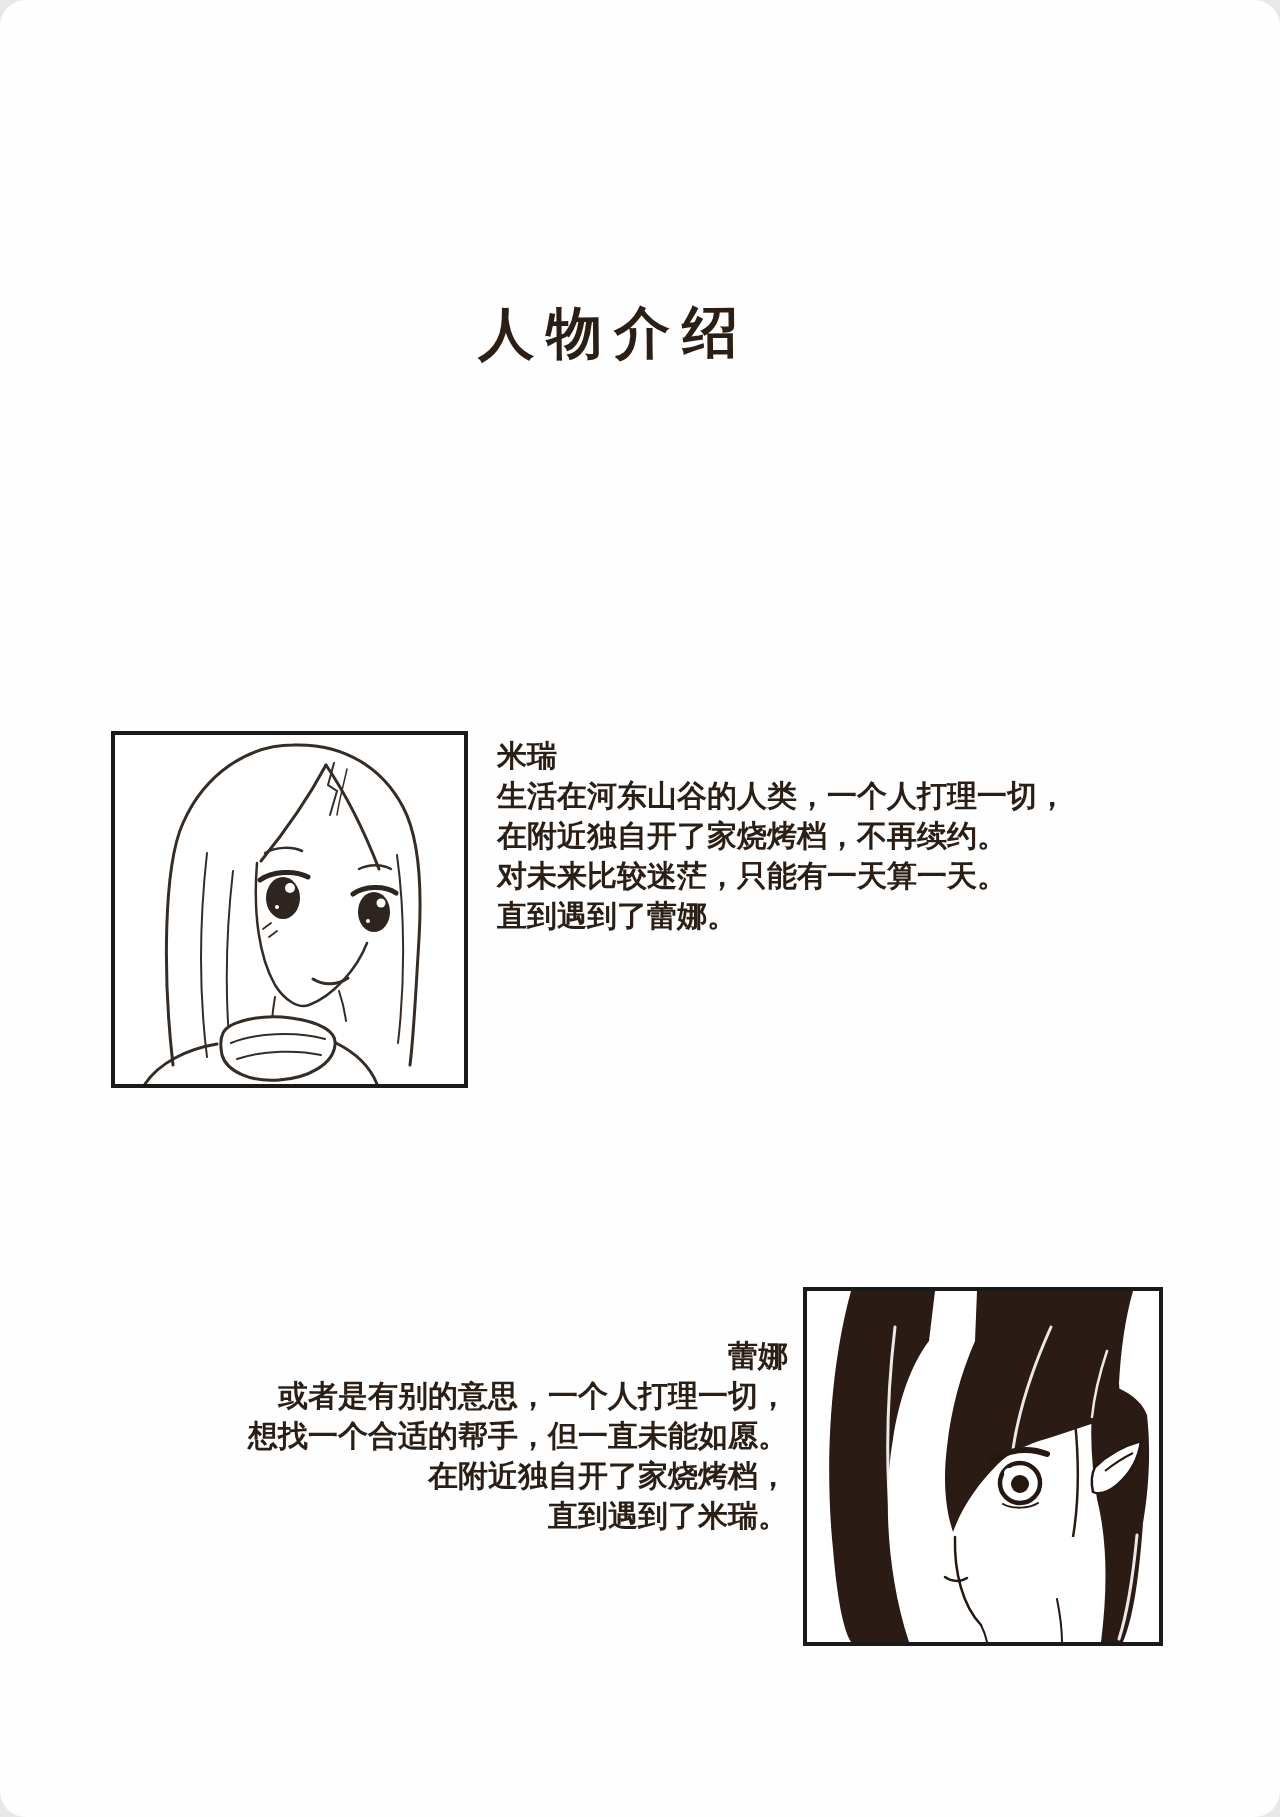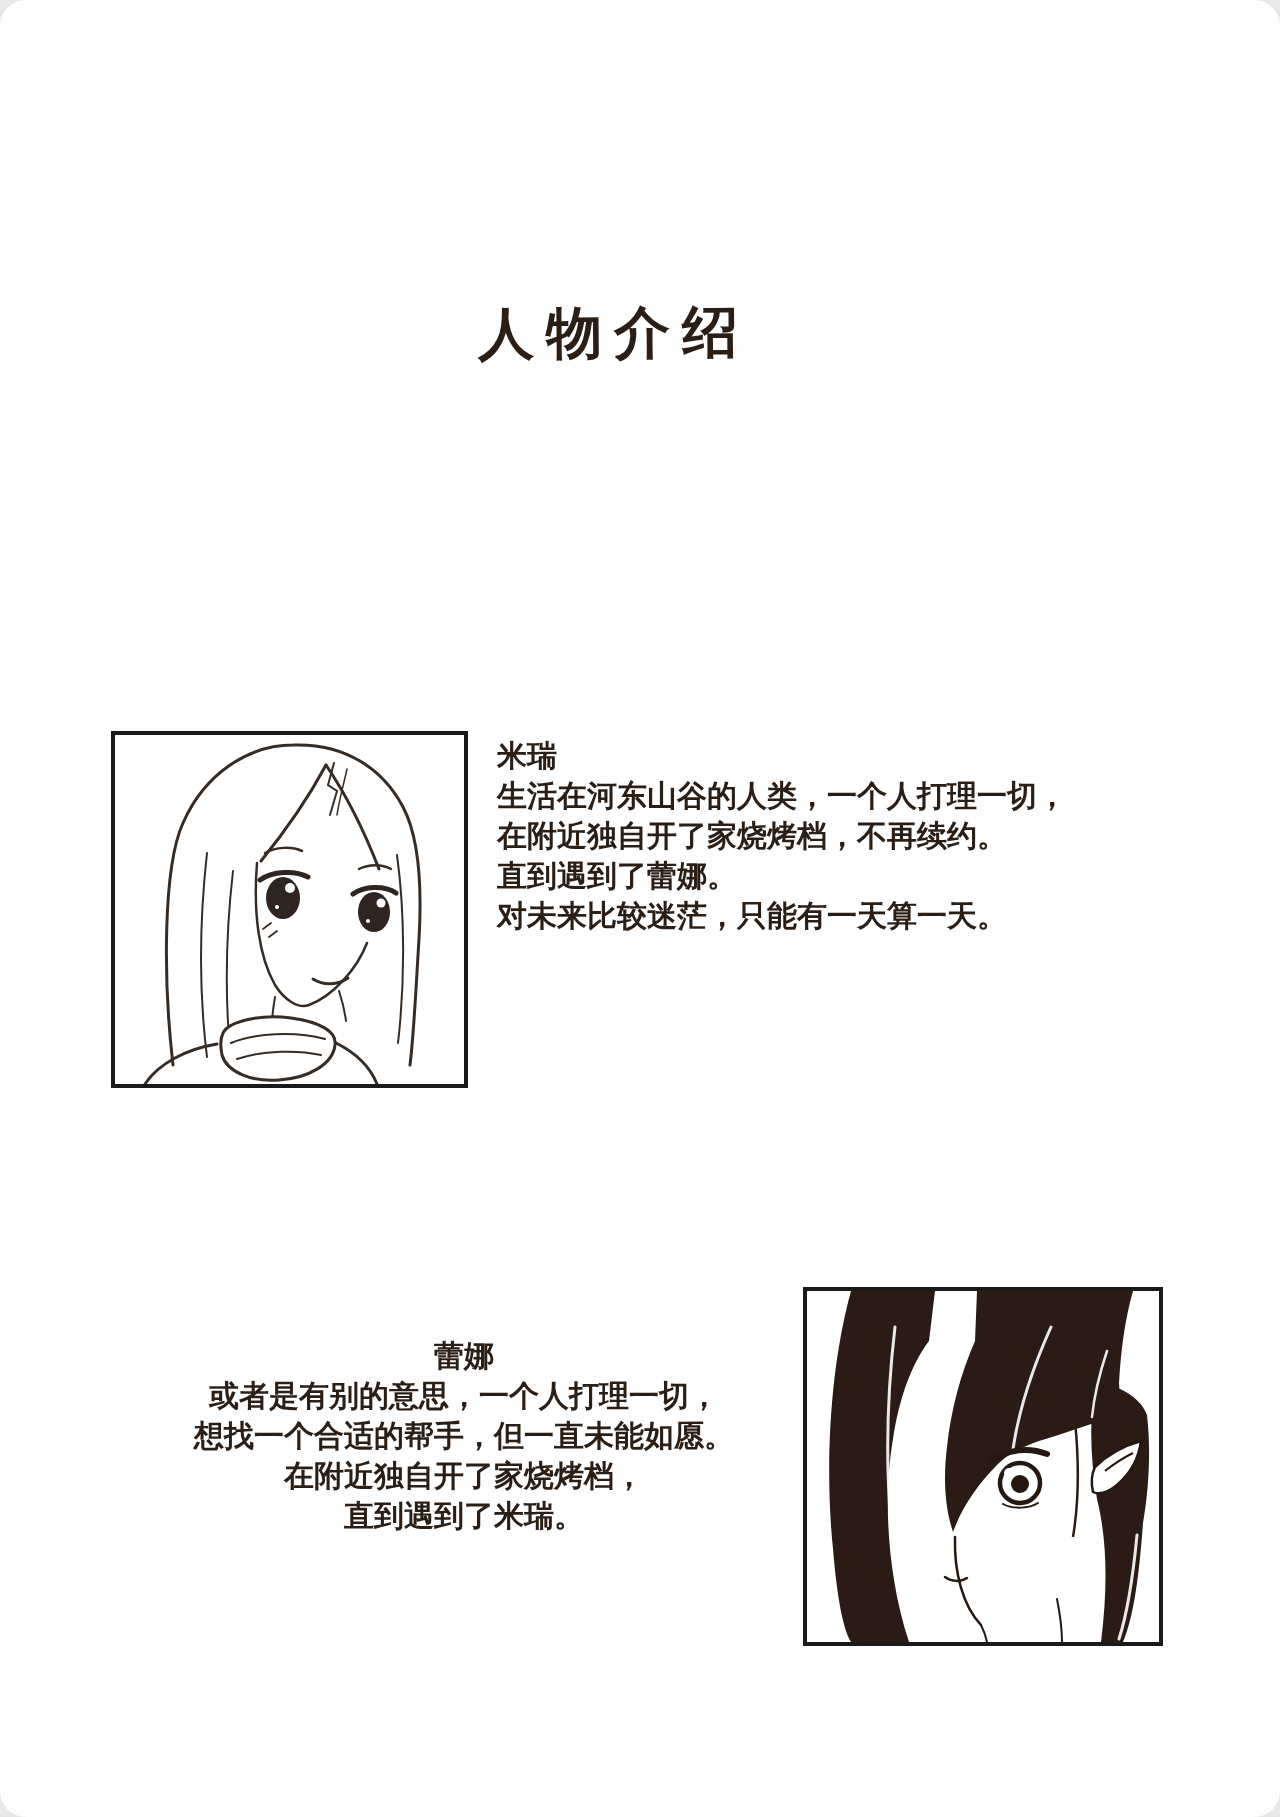--- a/index.html
+++ b/index.html
@@ -97,8 +97,8 @@
     <div class="char-name">米瑞</div>
     <div>生活在河东山谷的人类，一个人打理一切，</div>
     <div>在附近独自开了家烧烤档，不再续约。</div>
+    <div>对未来比较迷茫，只能有一天算一天。</div>
     <div>直到遇到了蕾娜。</div>
-    <div>对未来比较迷茫，只能有一天算一天。</div>
   </div>
 
   <div class="desc-block right-align" style="left:140px;top:1336px;width:648px;">

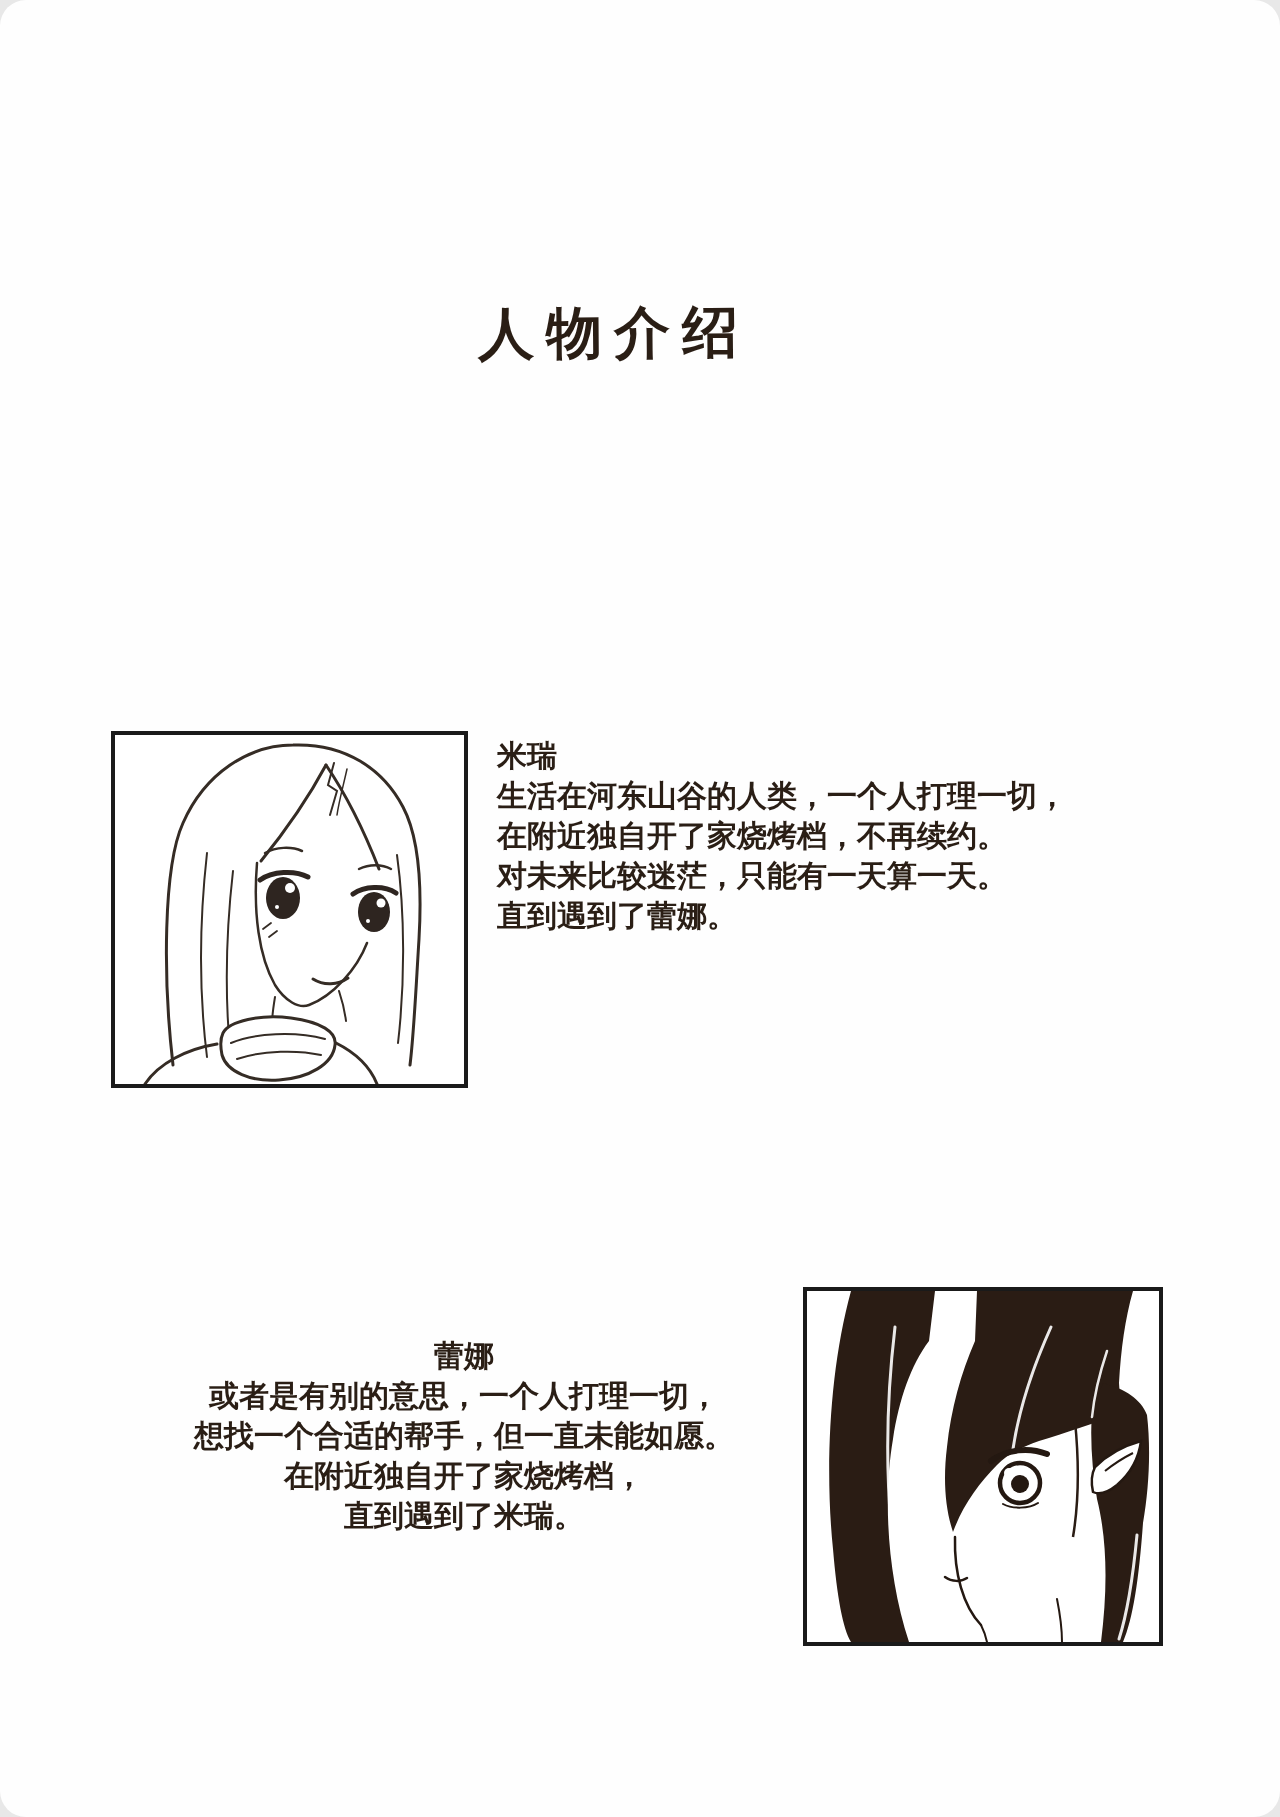--- a/index.html
+++ b/index.html
@@ -33,7 +33,7 @@
     white-space:nowrap;
   }
   .desc-block.left-align{ text-align:left; }
-  .desc-block.right-align{ text-align:center; }
+  .desc-block.right-align{ text-align:right; }
   .portrait-box{
     position:absolute;
     border:4px solid #1a1a1a;

